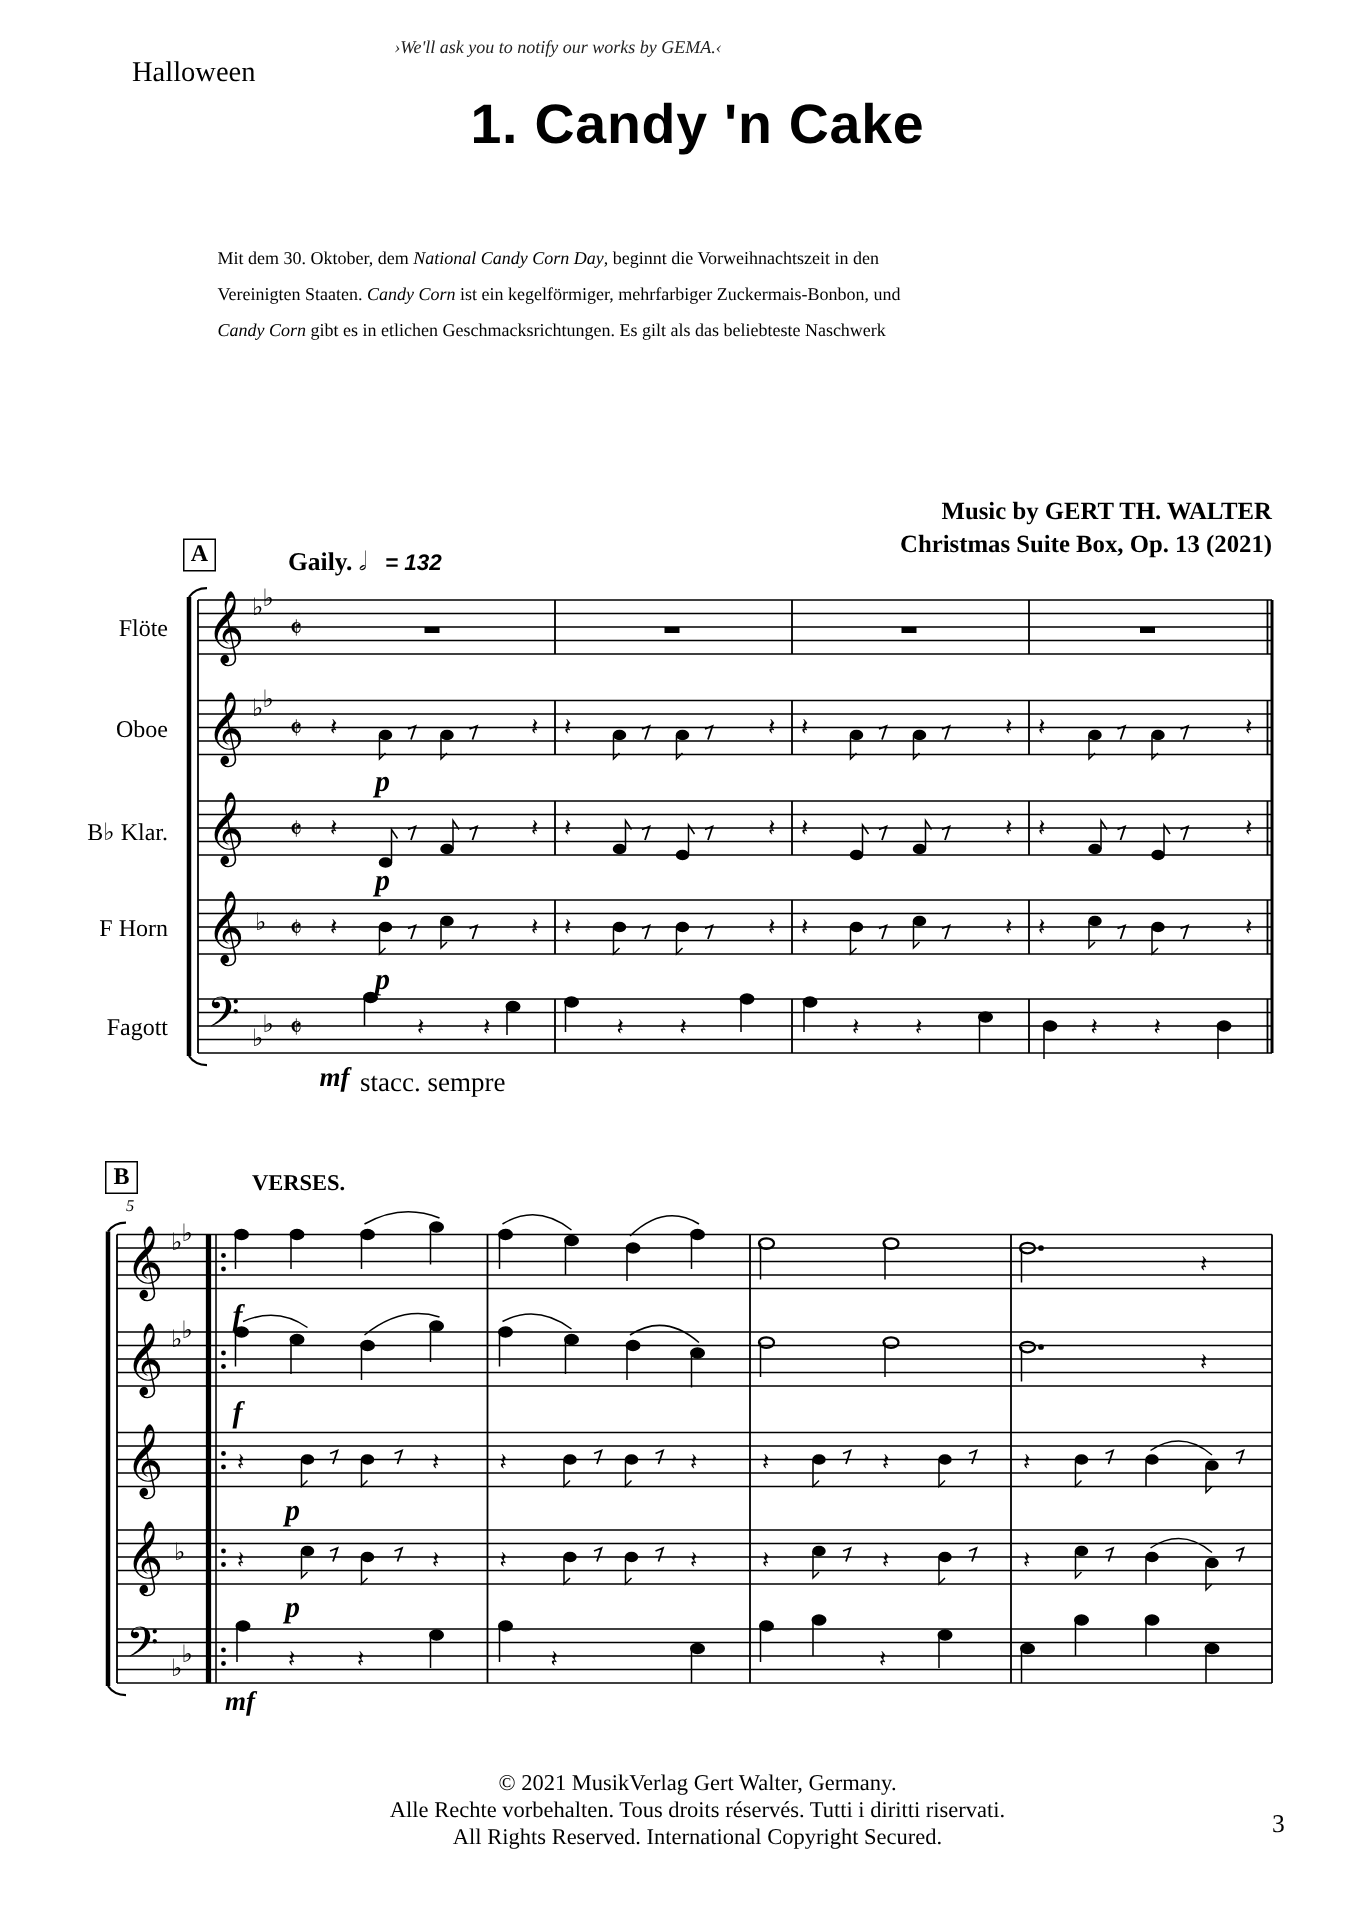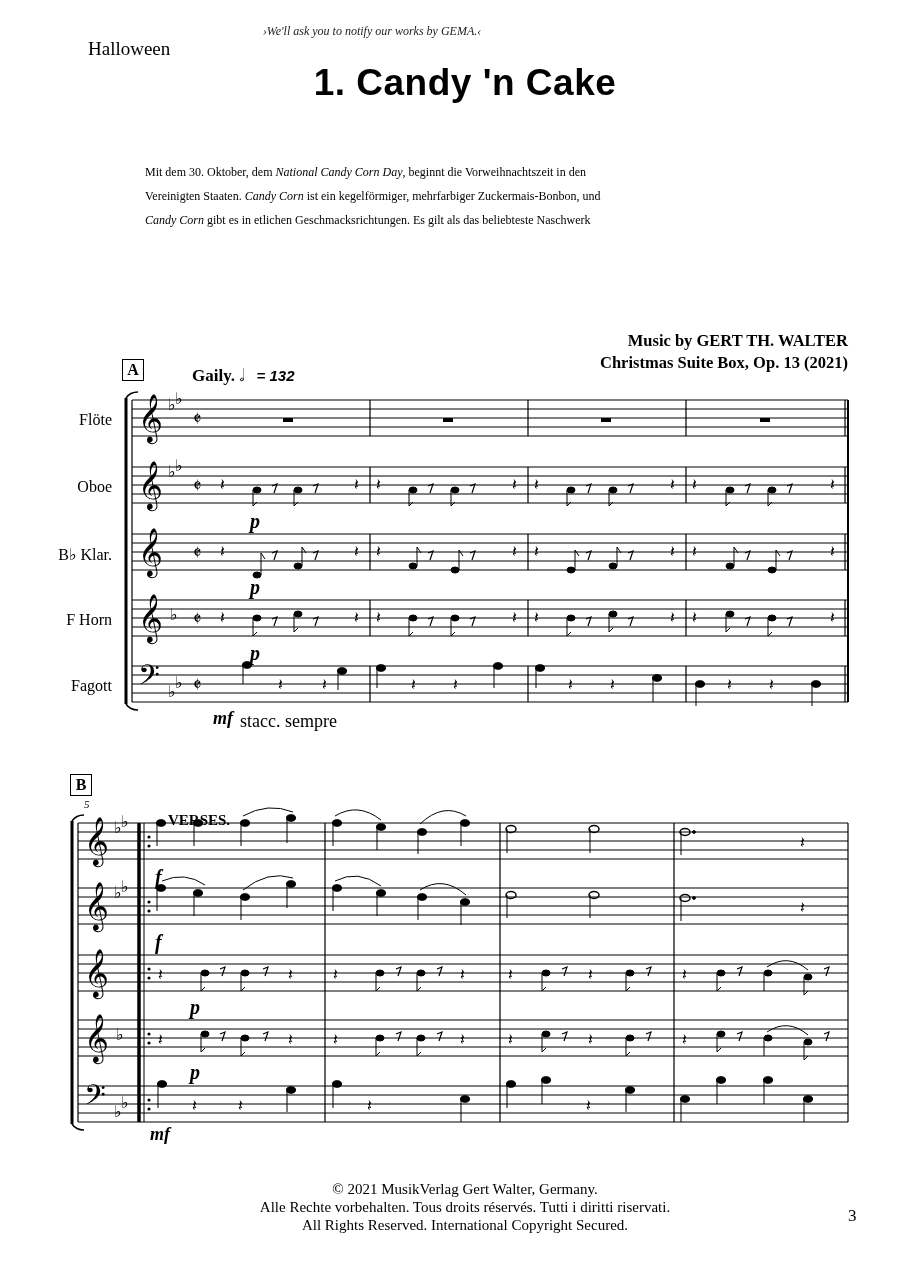--- a/index.html
+++ b/index.html
@@ -63,7 +63,7 @@
 <div class="abs expr" style="top:711px;left:240px;">stacc. sempre</div>
 
 <div class="abs rehearsal" style="top:774px;left:70px;">B</div>
-<div class="abs verses" style="top:781px;left:168px;margin-top:31px;">VERSES.</div>
+<div class="abs verses" style="top:781px;left:168px;">VERSES.</div>
 <div class="abs measno" style="top:798px;left:84px;">5</div>
 
 <div class="abs dyn" style="top:866px;left:155px;">f</div>

